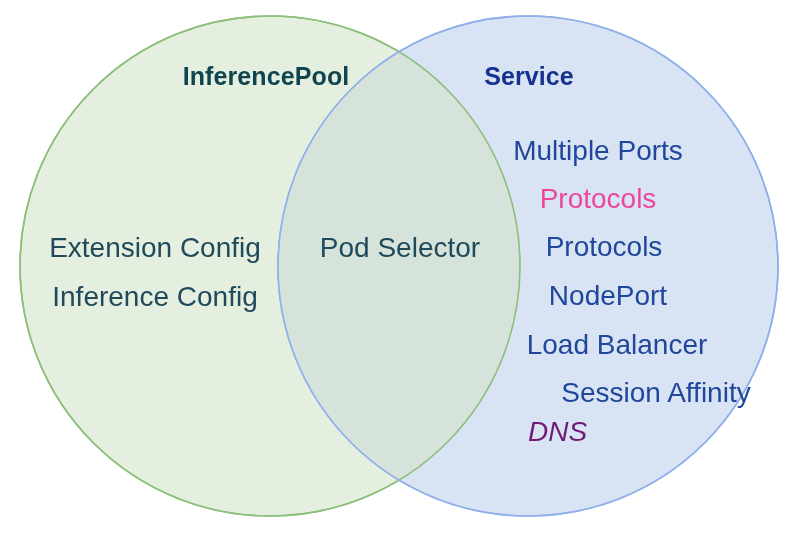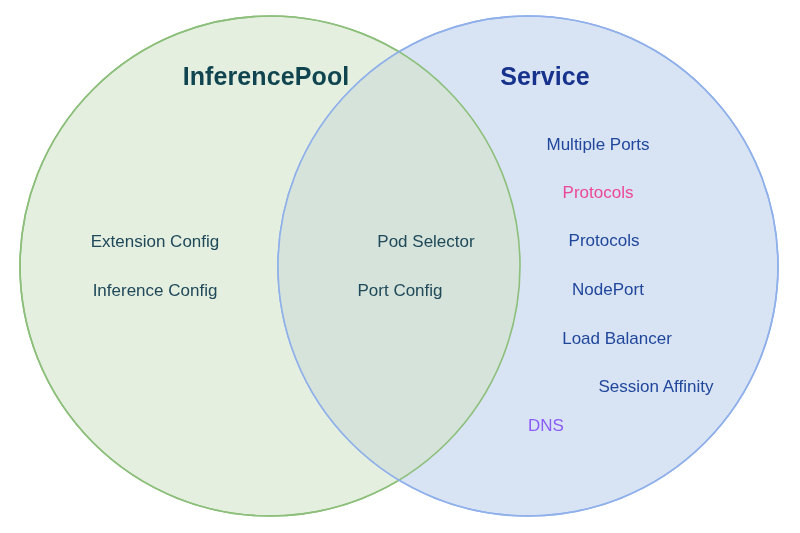--- a/index.html
+++ b/index.html
@@ -49,7 +49,6 @@
   }
   .title-right {
     color: #16328c;
-    margin-left: 16px;
   }
   .item {
     font-size: 17px;

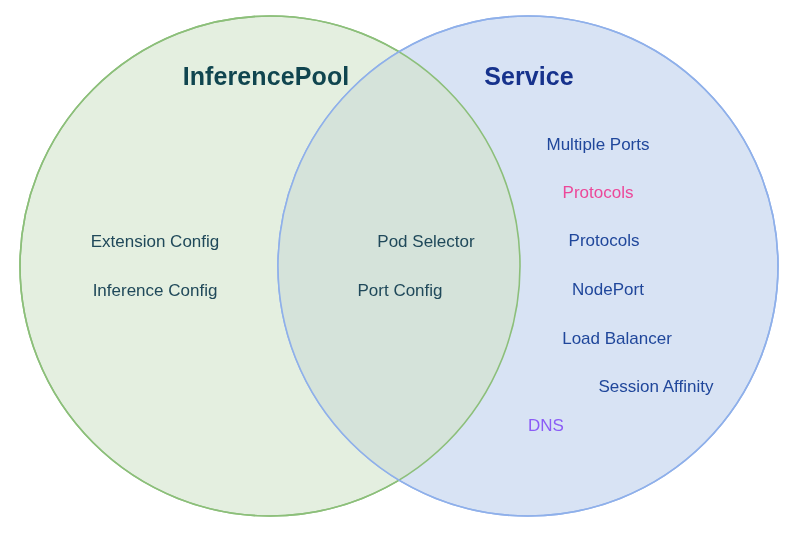--- a/index.html
+++ b/index.html
@@ -51,7 +51,7 @@
     color: #16328c;
   }
   .item {
-    font-size: 17px;
+    font-size: 28px;
     font-weight: normal;
   }
   .item-left, .item-mid {

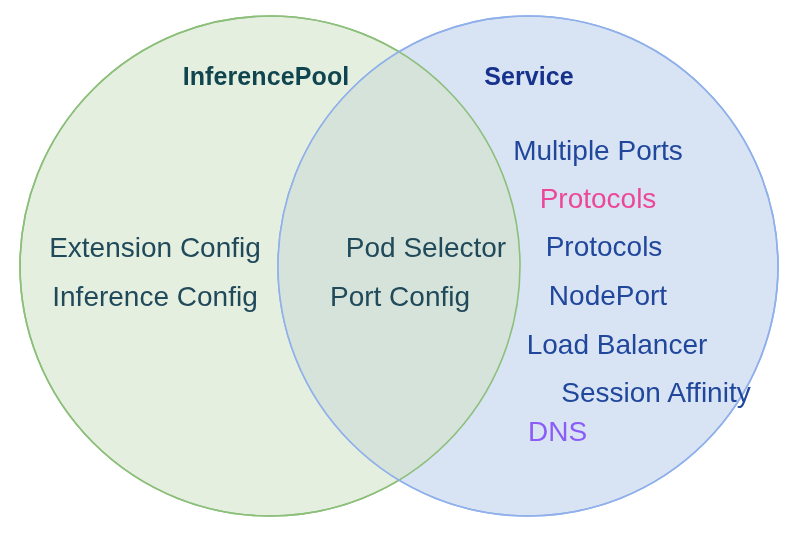--- a/index.html
+++ b/index.html
@@ -93,7 +93,7 @@
     <div class="lbl item item-left ctr" style="left: 155px; top: 277px; color: rgb(32, 73, 90);">Inference Config</div>
     <div class="lbl item item-left ctr" style="left: 155px; top: 228px; color: rgb(32, 73, 90);">Extension Config</div>
 
-    <div class="lbl item item-mid ctr" style="left: 400px; top: 228px; color: rgb(32, 73, 90); margin-left: 26px;">Pod Selector</div>
+    <div class="lbl item item-mid ctr" style="left: 400px; top: 228px; color: rgb(32, 73, 90);">Pod Selector</div>
     <div class="lbl item item-mid ctr" style="left: 400px; top: 277px; color: rgb(32, 73, 90);">Port Config</div>
 
     <div class="lbl item item-right ctr" style="left: 598px; top: 131px; color: rgb(32, 71, 155);">Multiple Ports</div>

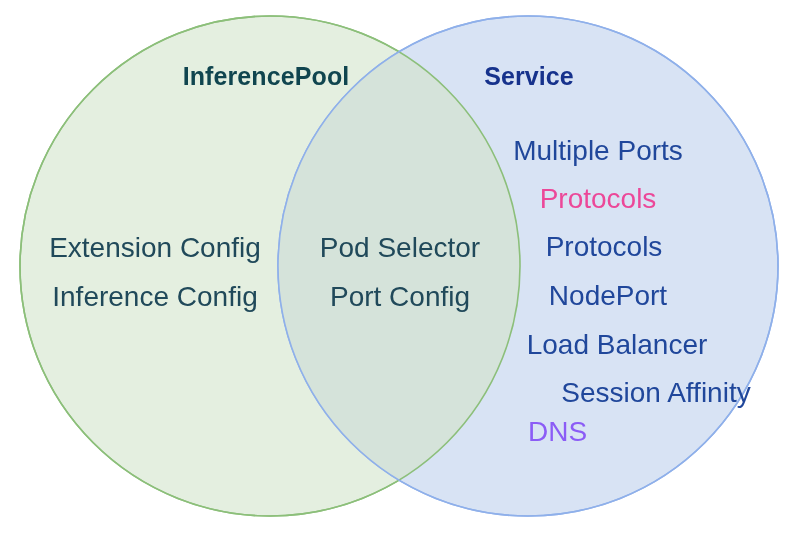--- a/index.html
+++ b/index.html
@@ -94,7 +94,6 @@
     <div class="lbl item item-left ctr" style="left: 155px; top: 228px; color: rgb(32, 73, 90);">Extension Config</div>
 
     <div class="lbl item item-mid ctr" style="left: 400px; top: 228px; color: rgb(32, 73, 90);">Pod Selector</div>
-    <div class="lbl item item-mid ctr" style="left: 400px; top: 277px; color: rgb(32, 73, 90);">Port Config</div>
 
     <div class="lbl item item-right ctr" style="left: 598px; top: 131px; color: rgb(32, 71, 155);">Multiple Ports</div>
     <div class="lbl item item-right ctr" style="left: 598px; top: 179px; color: #ec4899;">Protocols</div>

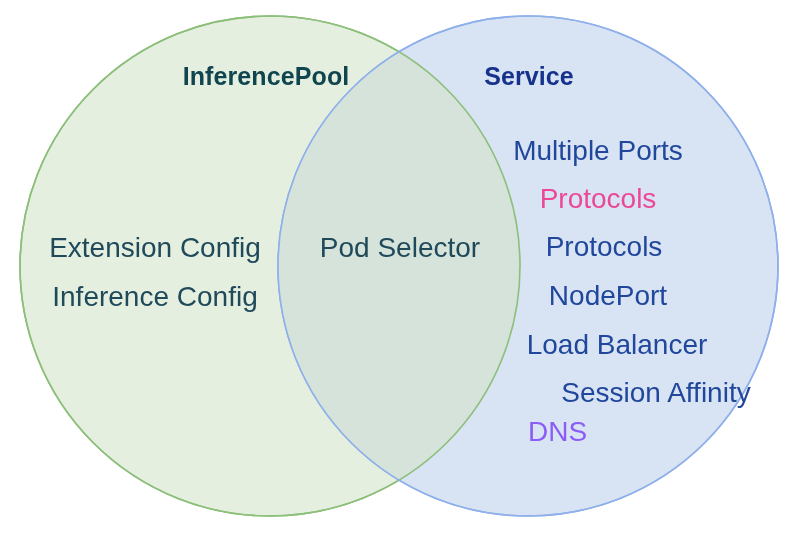--- a/index.html
+++ b/index.html
@@ -101,7 +101,7 @@
     <div class="lbl item item-right ctr" style="left: 608px; top: 276px; color: rgb(32, 71, 155);">NodePort</div>
     <div class="lbl item item-right ctr" style="left: 617px; top: 325px; color: rgb(32, 71, 155);">Load Balancer</div>
     <div class="lbl item item-right ctr" style="left: 614px; top: 373px; color: rgb(32, 71, 155); margin-left: 42px;">Session Affinity</div>
-    <div class="lbl item item-right" style="left: 528px; top: 412px; color: #8b5cf6;">DNS</div>
+    <div class="lbl item item-right" style="left: 528px; top: 412px; color: #701a75; font-style: italic;">DNS</div>
 
   </div>
 </div>

